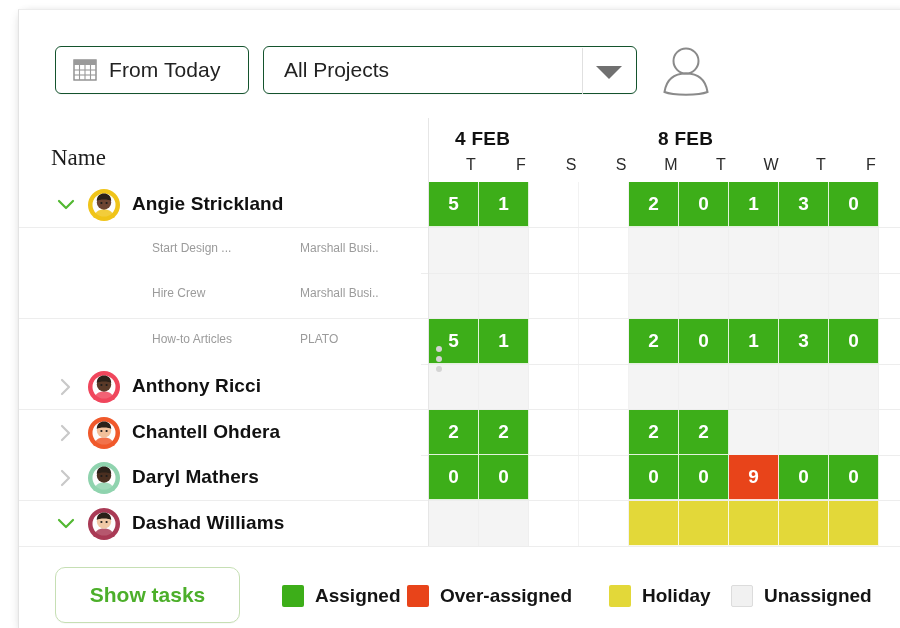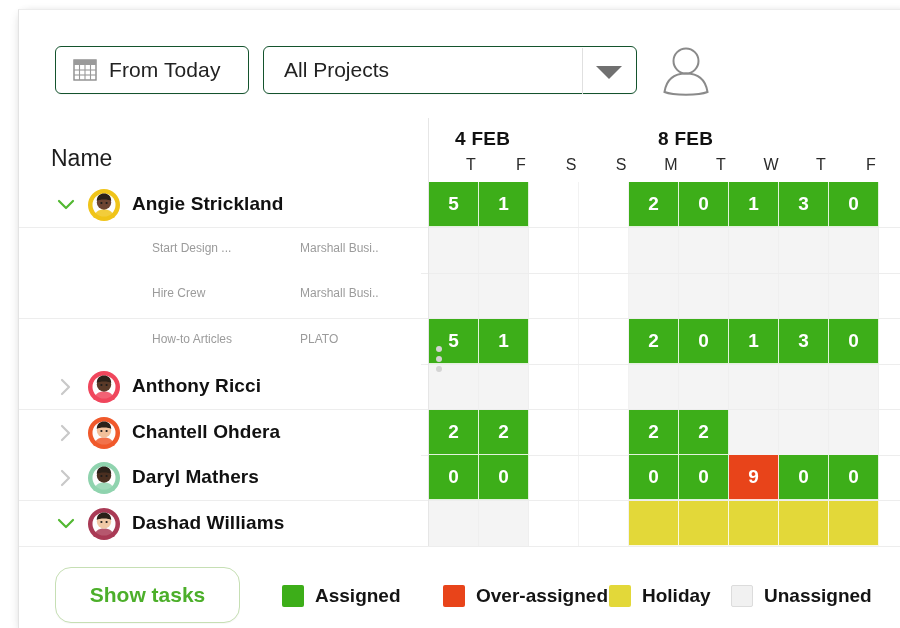--- a/index.html
+++ b/index.html
@@ -66,7 +66,7 @@
   }
 
   
-  #grid-header { position: absolute; left: 0; top: 108px; width: 882px; height: 64px; }
+  #grid-header { position: absolute; left: 0; top: 108px; width: 882px; height: 64px; font-family: Liberation Serif, serif; }
   #name-col-header {
     position: absolute; left: 32px; top: 27px;
     font-size: 23px; color: #1d1d1d;

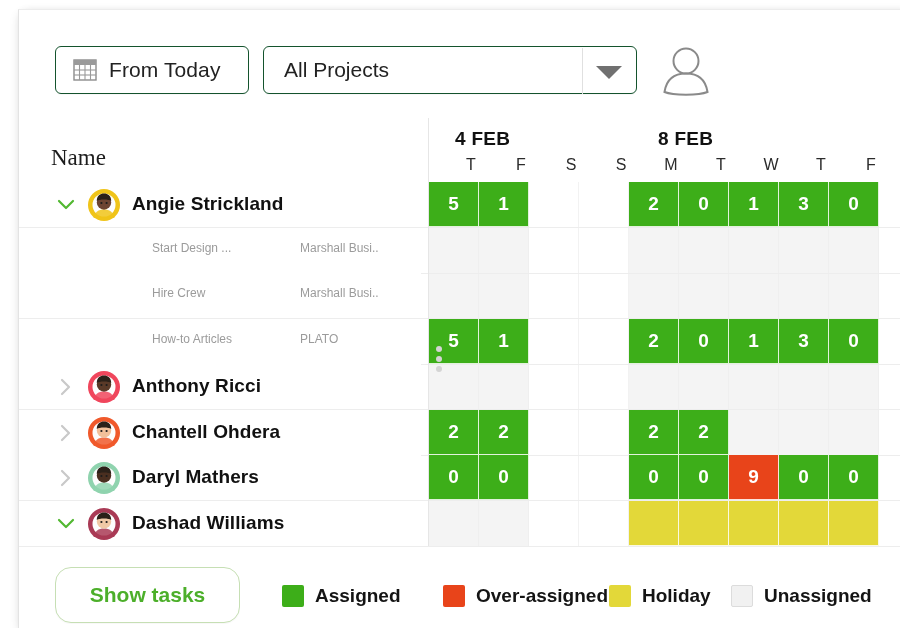--- a/index.html
+++ b/index.html
@@ -169,7 +169,7 @@
     position: absolute; left: 36px; top: 20px;
     width: 185px; height: 56px;
     border: 1px solid #c6dfb4;
-    border-radius: 16px;
+    border-radius: 10px;
     background: #fff;
     display: flex; align-items: center; justify-content: center;
     font-size: 21px; font-weight: bold; color: #4caf2a;

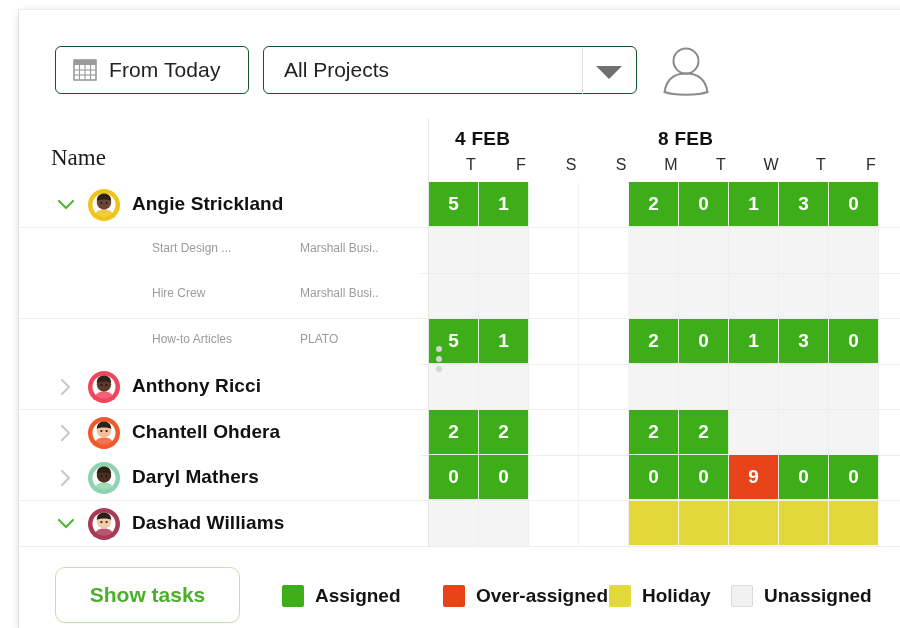--- a/index.html
+++ b/index.html
@@ -465,7 +465,7 @@
           <span class="legend-swatch" style="background: rgb(61, 174, 25);"></span>
           <span class="legend-label">Assigned</span>
         </div>
-        <div class="legend-item" style="left: 424px; justify-content: center;">
+        <div class="legend-item" style="left: 388px; justify-content: center;">
           <span class="legend-swatch" style="background: rgb(232, 68, 26);"></span>
           <span class="legend-label">Over-assigned</span>
         </div>

